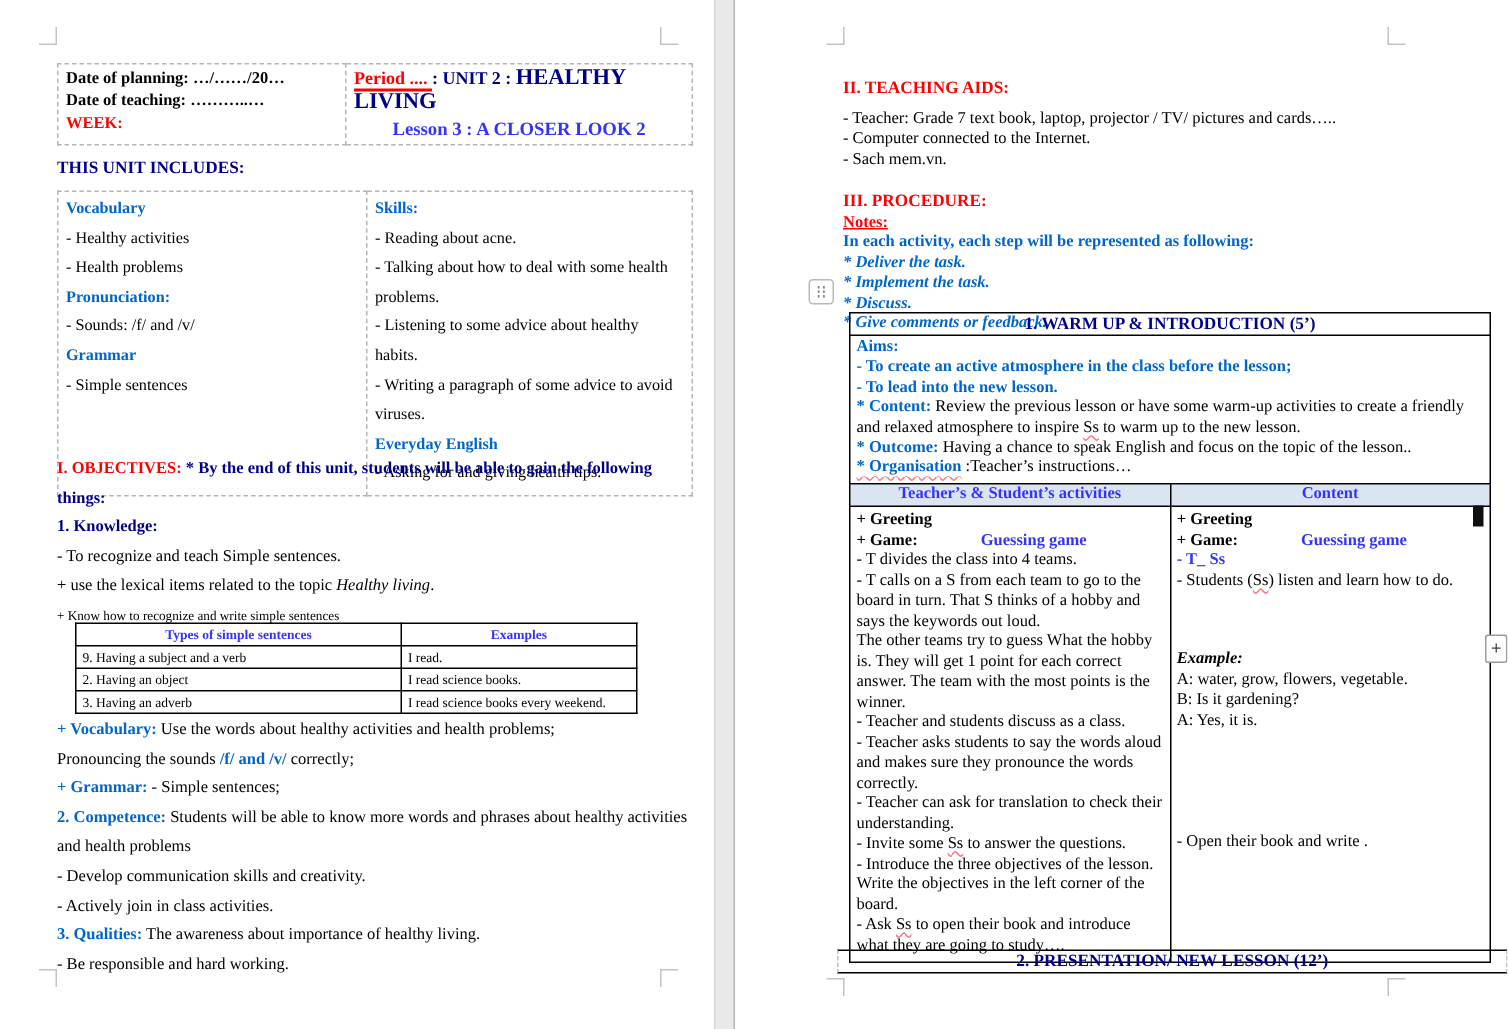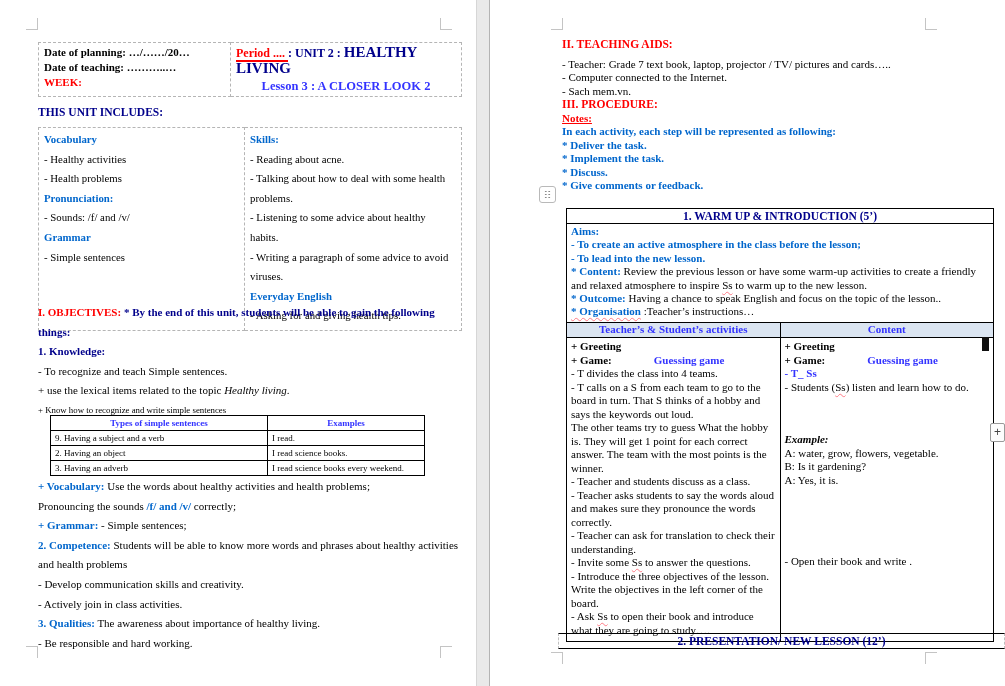--- a/index.html
+++ b/index.html
@@ -55,7 +55,7 @@
 
   
   .aids-block { position:absolute; left:72px; top:38px; width:428px; font-size:11px; line-height:13.5px; }
-  .aids-heading, .proc-heading { font-size:11.5px; }
+  .aids-heading, .proc-heading { font-size:11.5px;margin-top:15px; }
   .notes { text-decoration:underline; }
   .steps { color:#0066cc; font-weight:bold; }
 

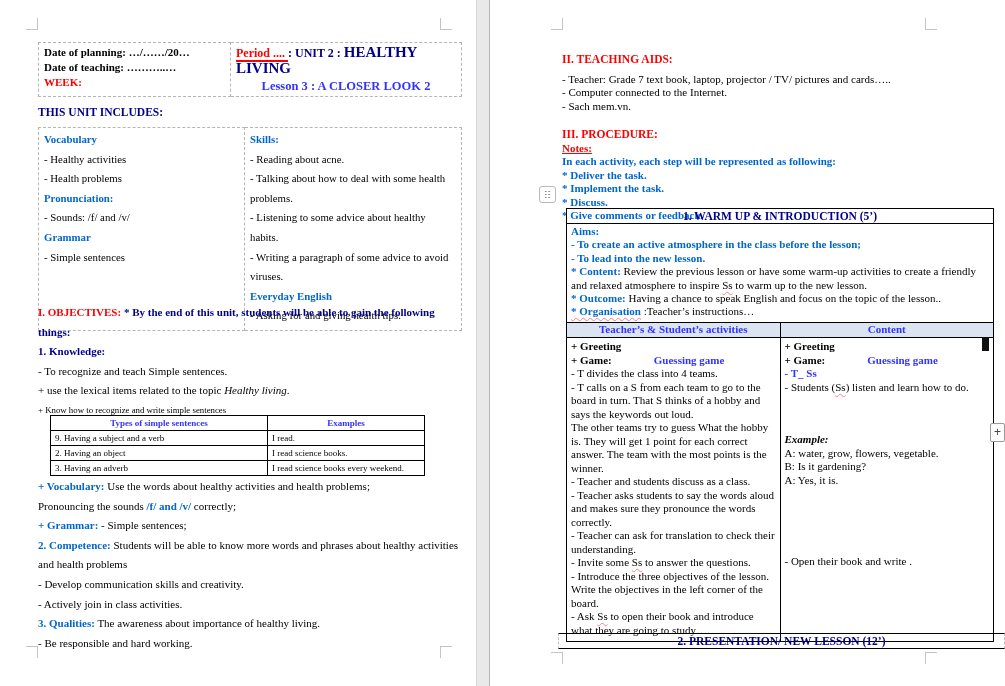--- a/index.html
+++ b/index.html
@@ -57,7 +57,7 @@
   .aids-block { position:absolute; left:72px; top:38px; width:428px; font-size:11px; line-height:13.5px; }
   .aids-heading, .proc-heading { font-size:11.5px;margin-top:15px; }
   .notes { text-decoration:underline; }
-  .steps { color:#0066cc; font-weight:bold; }
+  .steps { color:#0066cc; font-style:italic; font-weight:bold; }
 
   .move-handle { position:absolute; left:49px; top:186px; width:17px; height:17px;
     border:1px solid #b9b9b9; border-radius:3px; background:#fff; display:flex;

